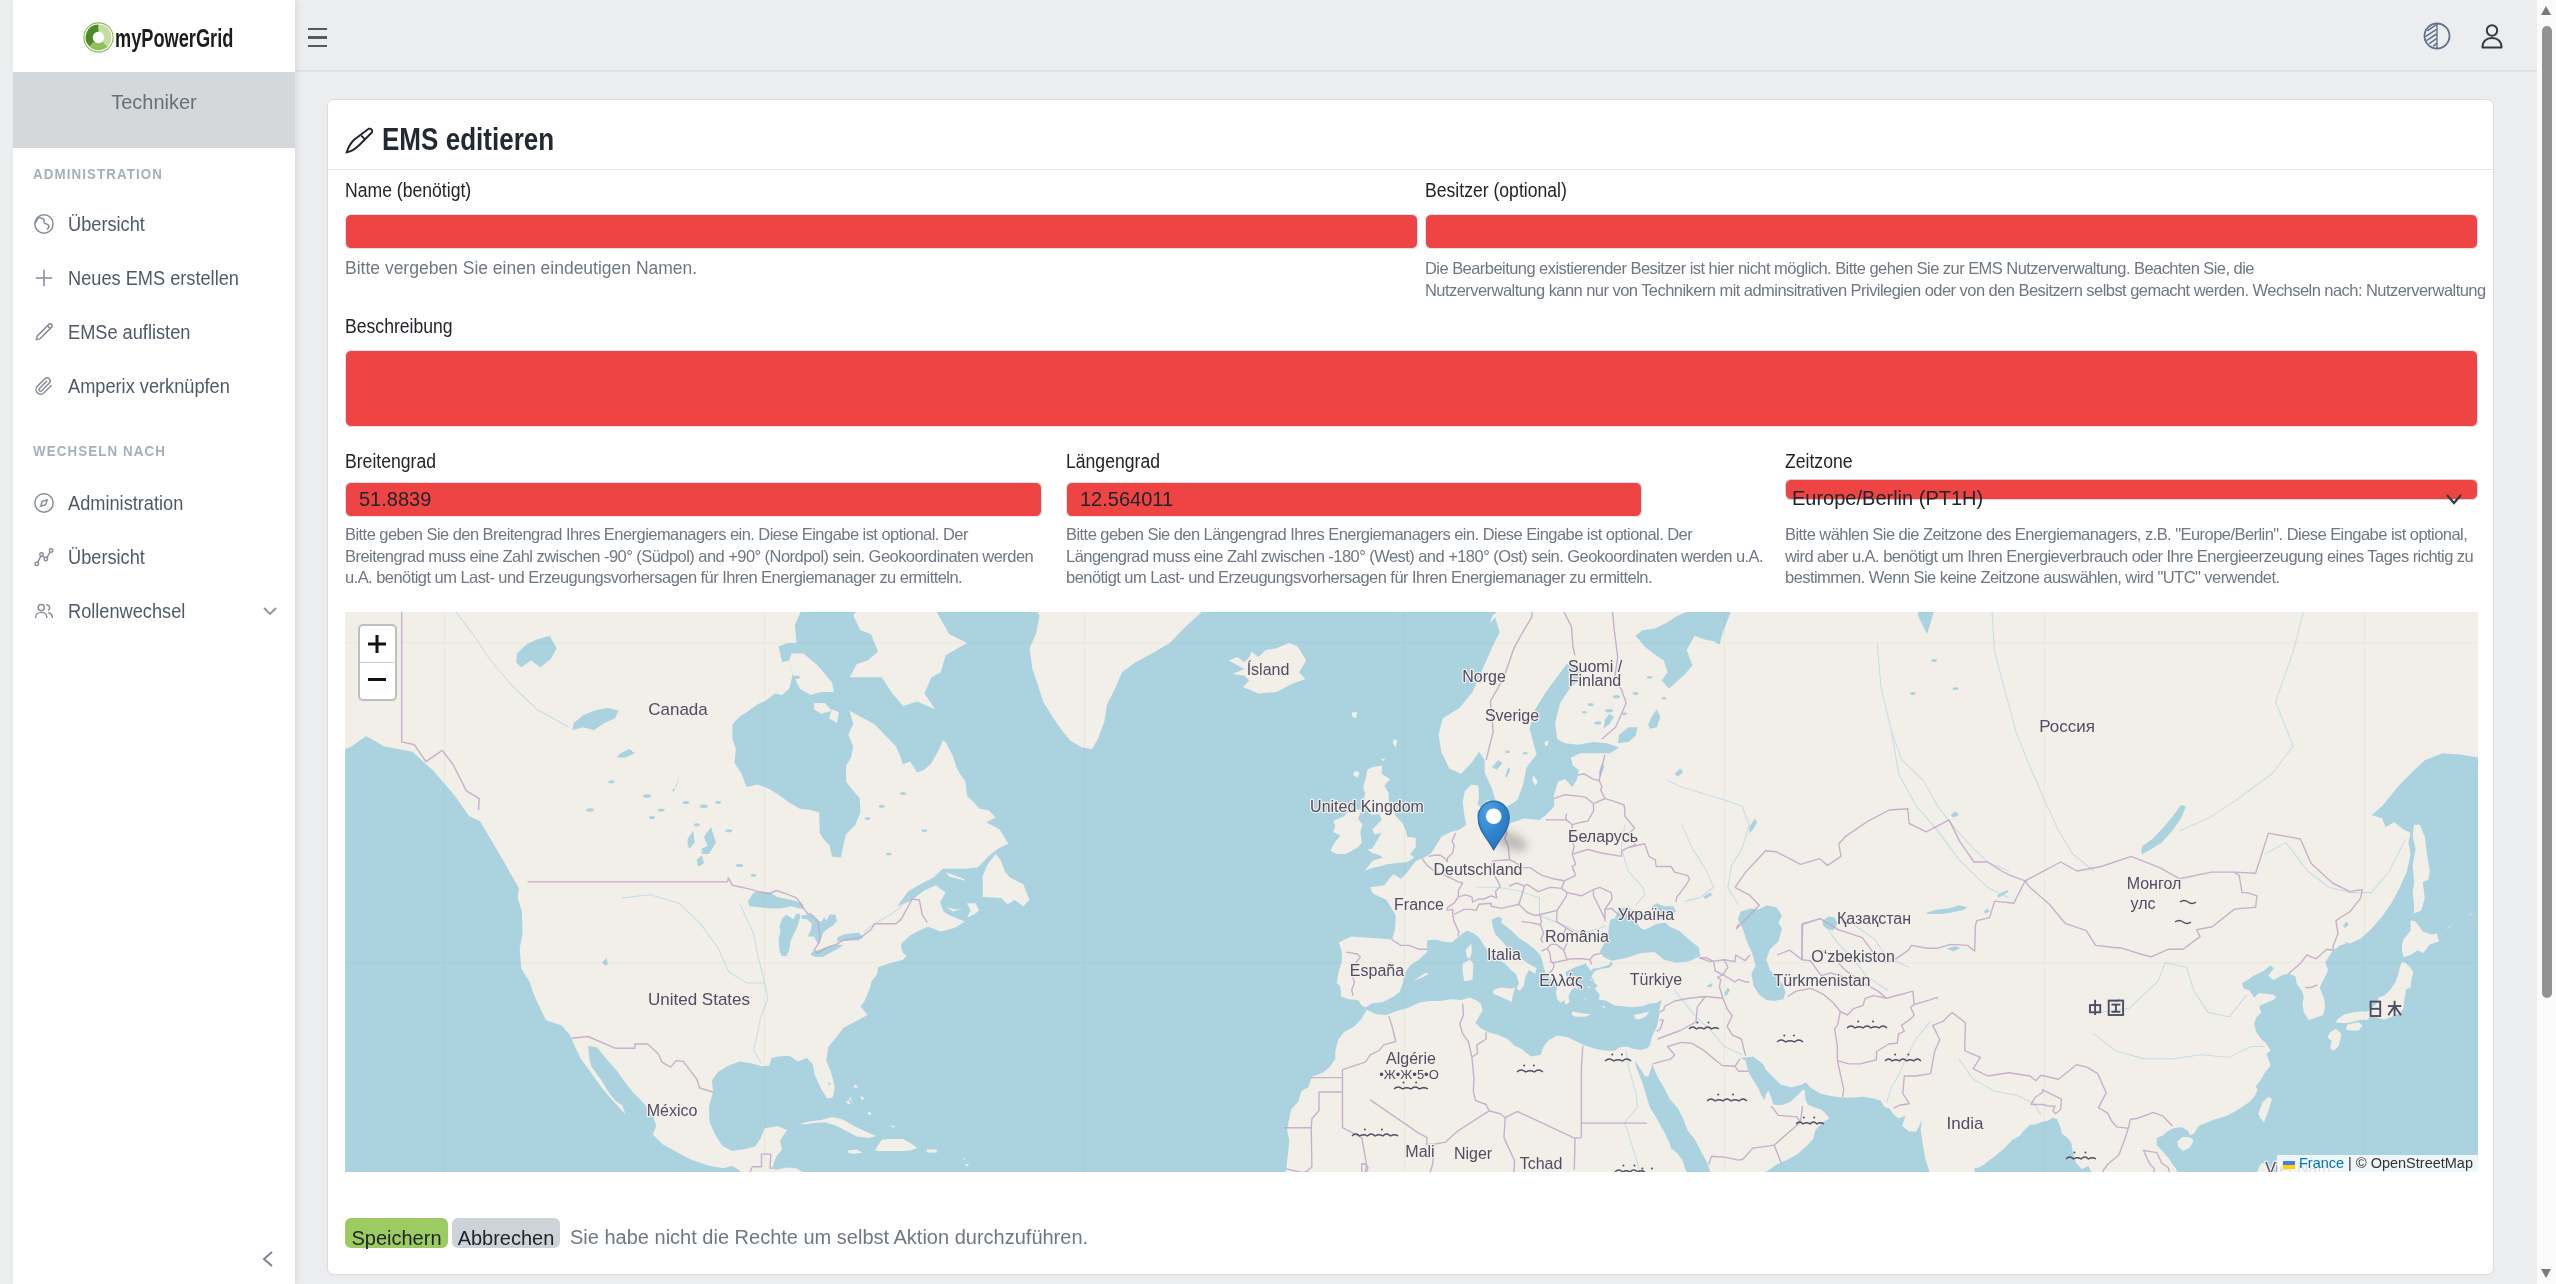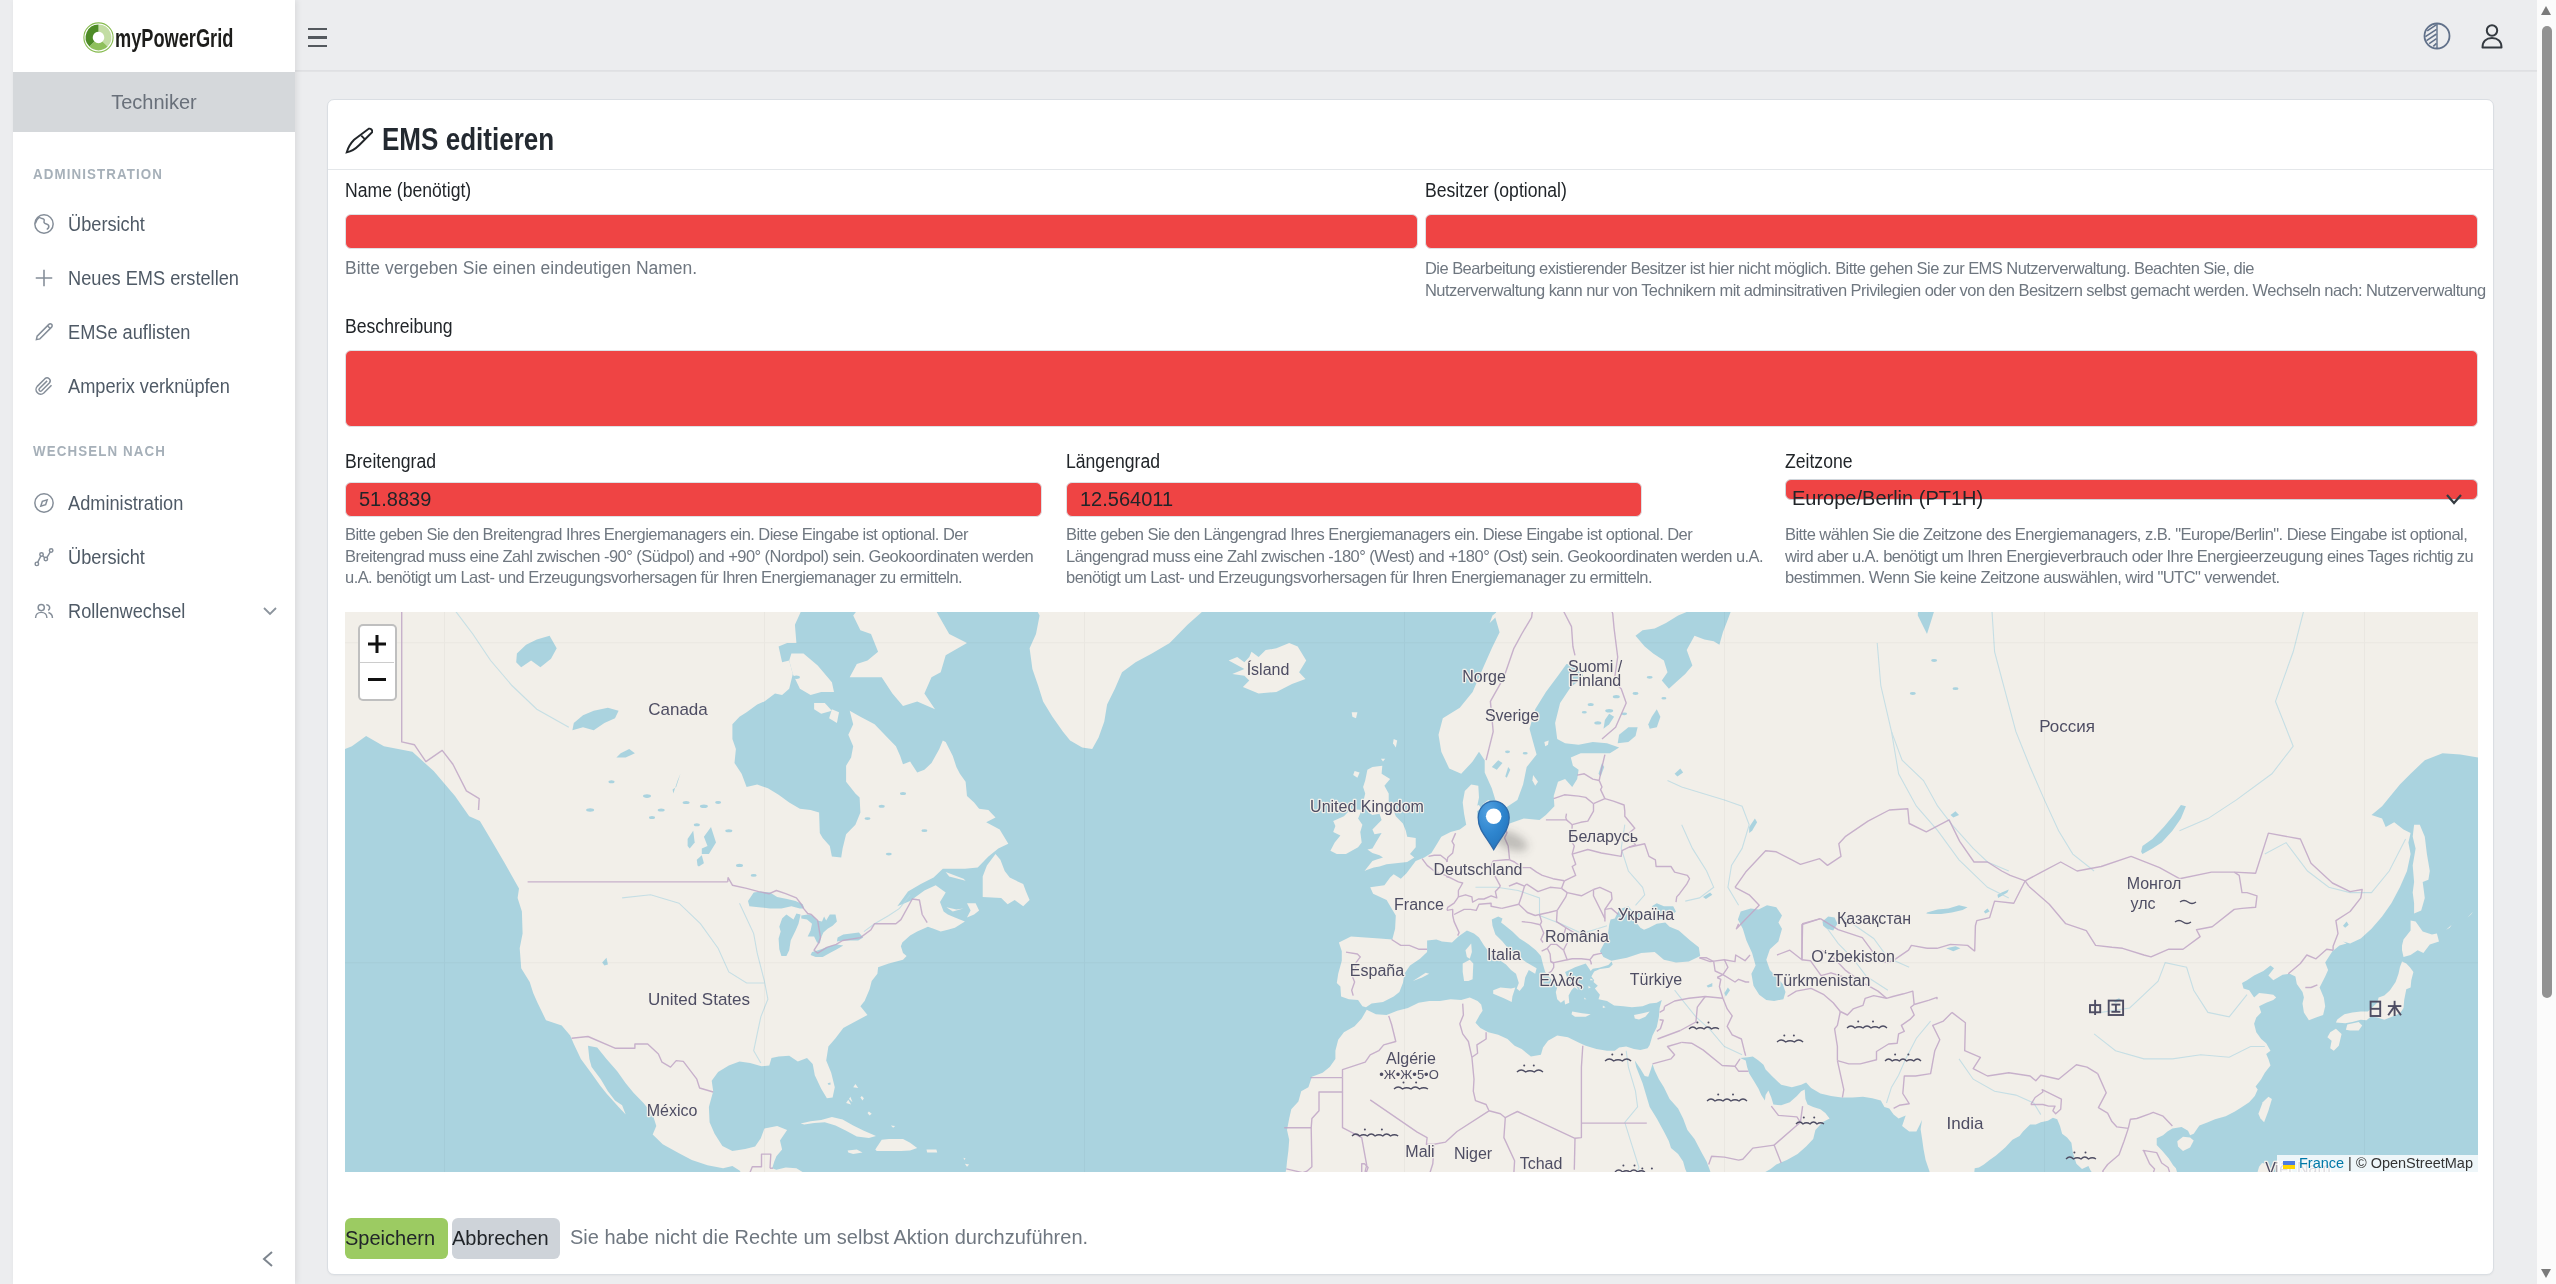--- a/index.html
+++ b/index.html
@@ -15,7 +15,7 @@
   .logo svg { position:absolute; left:70px; top:22px; }
   .logo .t { position:absolute; left:102px; top:25px; font-size:26px; font-weight:bold;
     color:#1d1d1b; transform:scaleX(0.70); transform-origin:0 0; white-space:nowrap; top:23px; }
-  .tech { position:absolute; left:0; top:72px; width:282px; height:60px; background:#d5d8db;
+  .tech { position:absolute; left:0; top:72px; width:282px; height:76px; background:#d5d8db;
     color:#69707a; font-size:20px; line-height:61px; text-align:center; }
   .sec { position:absolute; left:20px; height:20px; font-size:14.5px; font-weight:bold;
     color:#a6b0b9; letter-spacing:1.2px; transform:scaleX(0.92); transform-origin:0 0; }

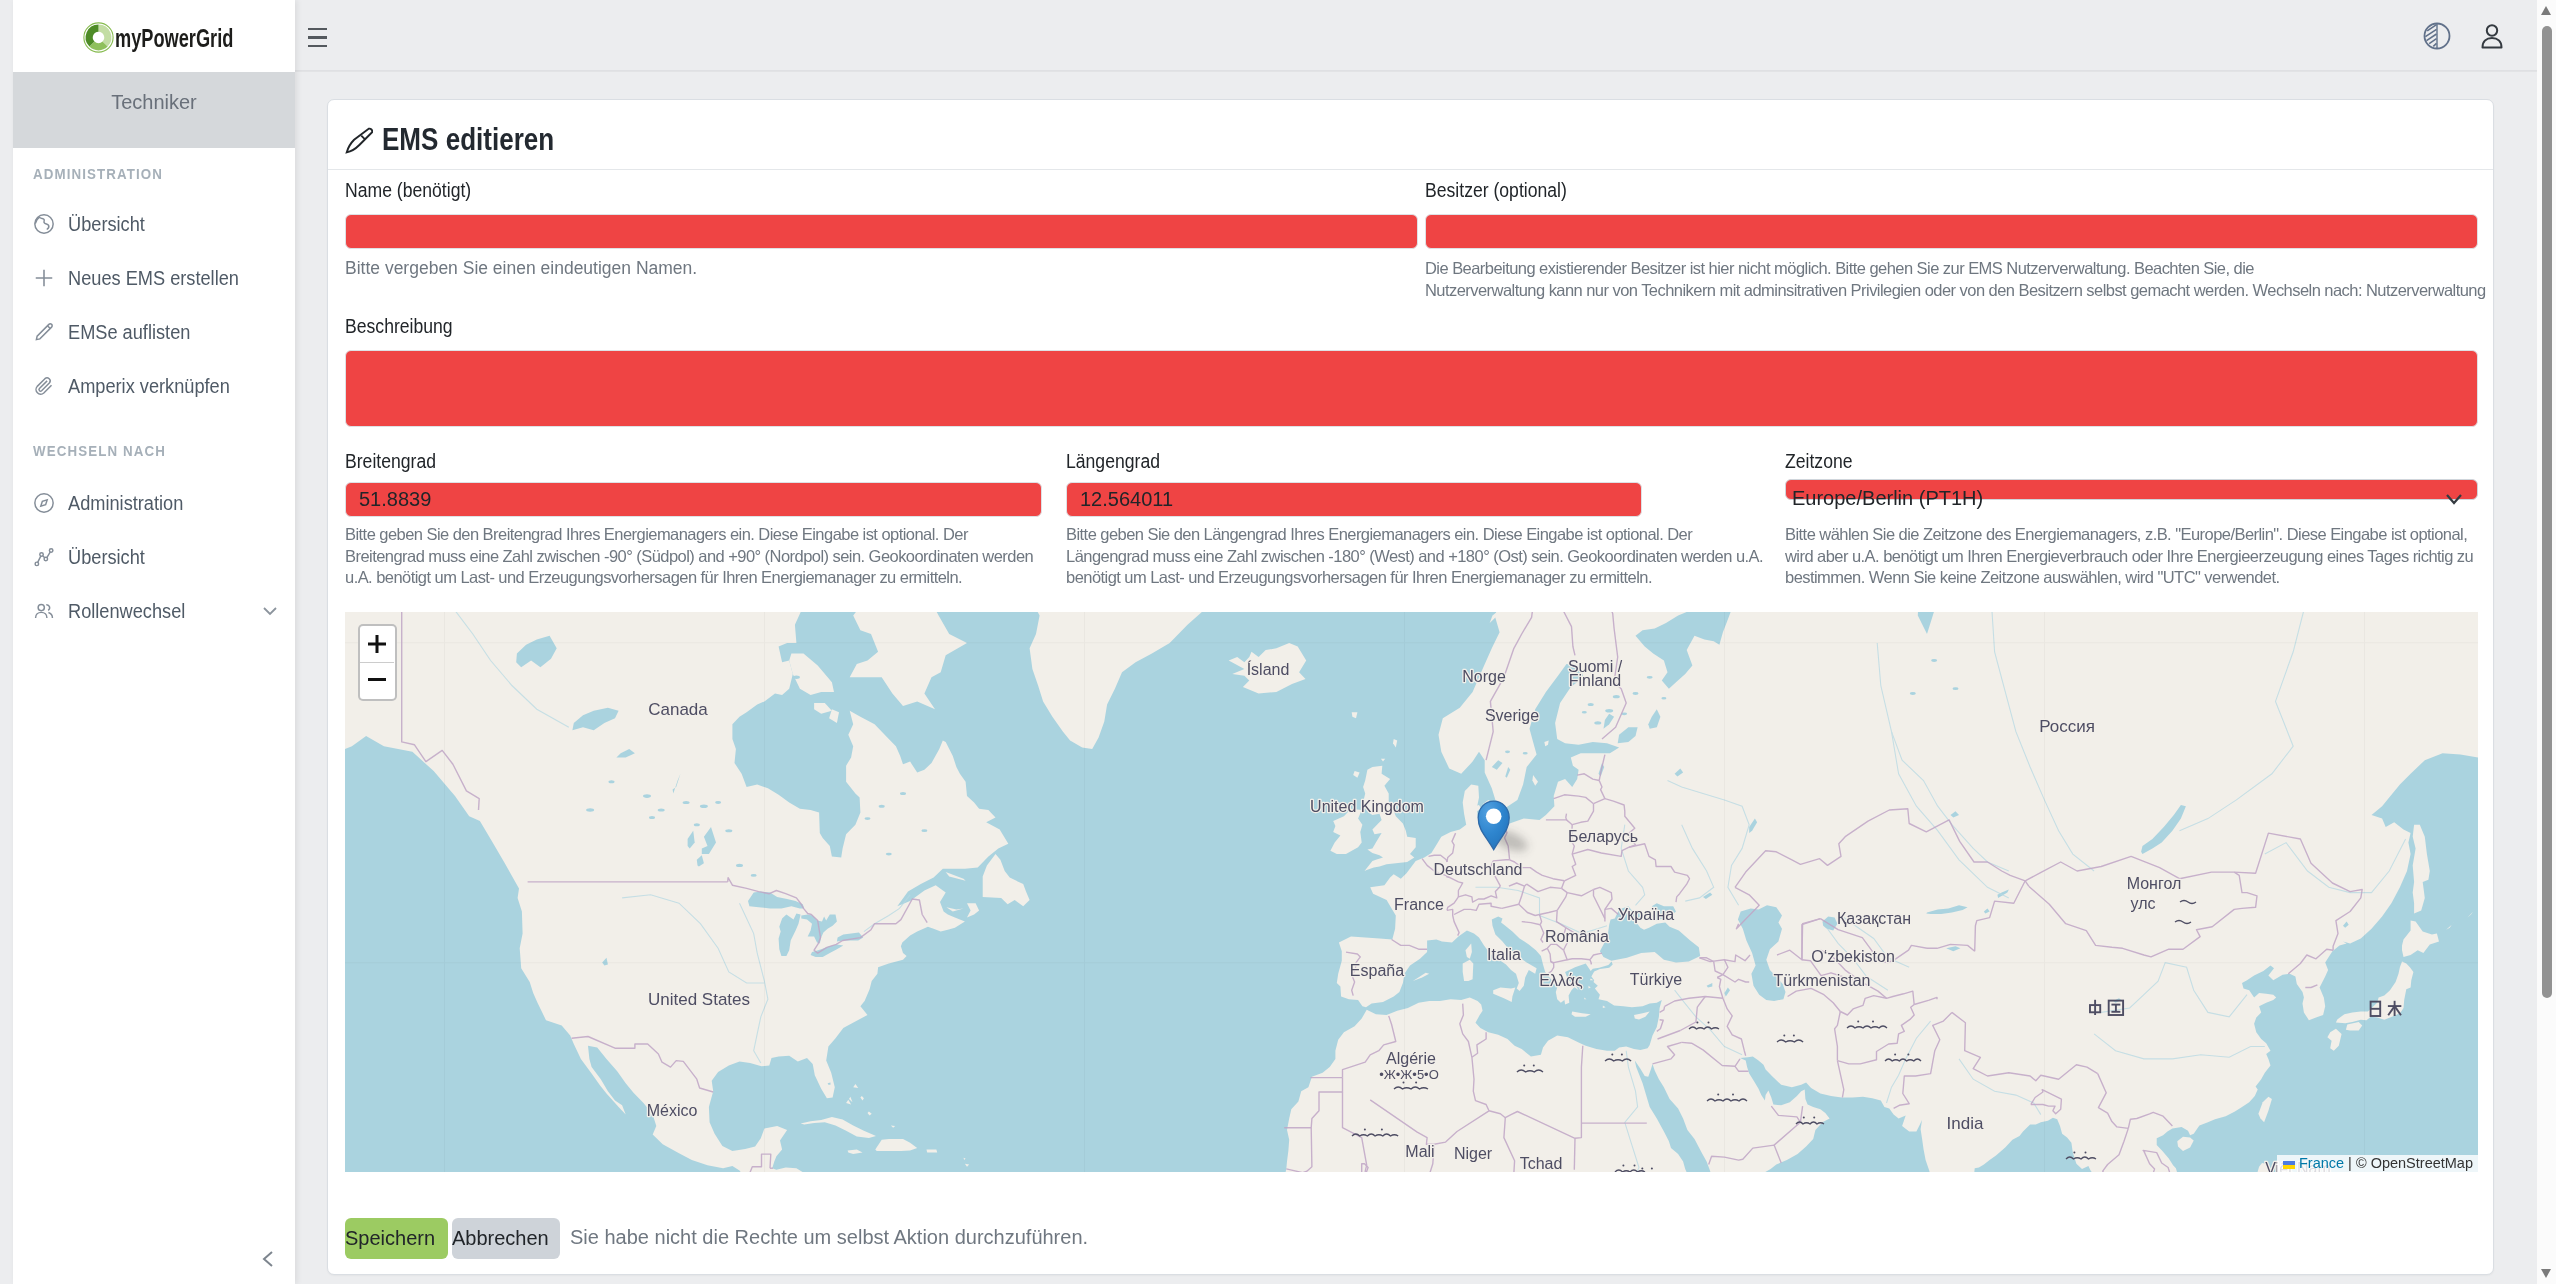--- a/index.html
+++ b/index.html
@@ -41,8 +41,8 @@
   .help { font-size:17.5px; color:#6f7780; line-height:21.5px; }
   .fit { font-size:16.5px; letter-spacing:-0.55px; white-space:nowrap; }
   .abs { position:absolute; }
-  .btn { position:absolute; height:41px; border-radius:6px; font-size:20px; color:#212529;
-    line-height:41px; }
+  .btn { position:absolute; height:30px; border-radius:6px; font-size:20px; color:#212529;
+    text-align:center; line-height:41px; }
   #map { position:absolute; left:0px; top:454px; width:2133px; height:560px; background:#aad3df;
     overflow:hidden; z-index:1; }
   .zoomctl { position:absolute; left:13px; top:12px; width:39px; height:77px; background:#fff;

